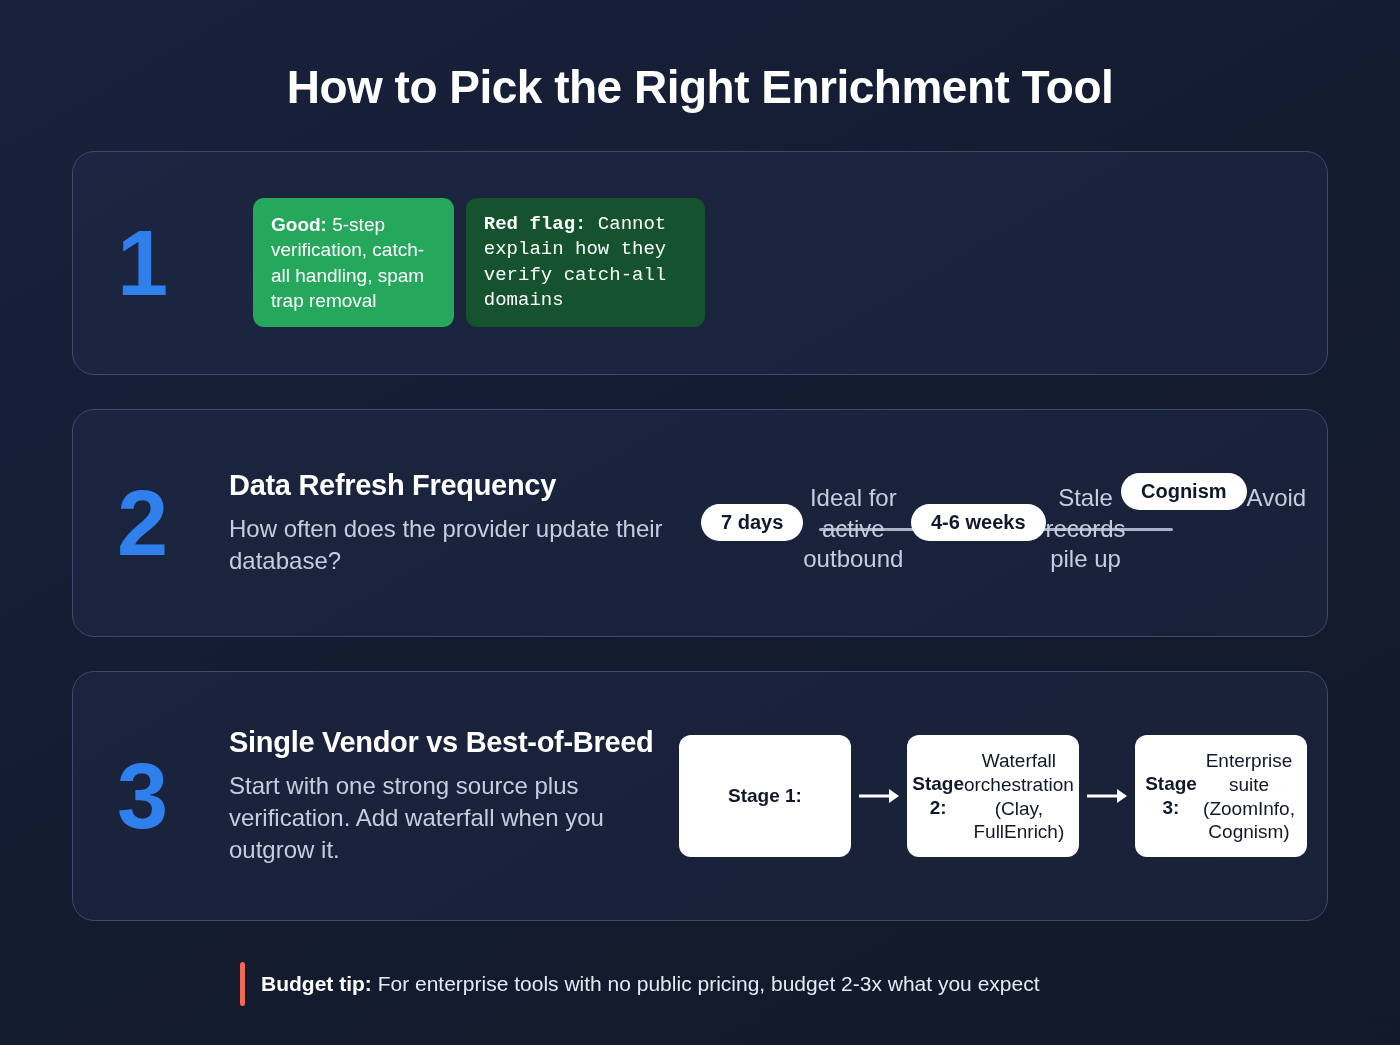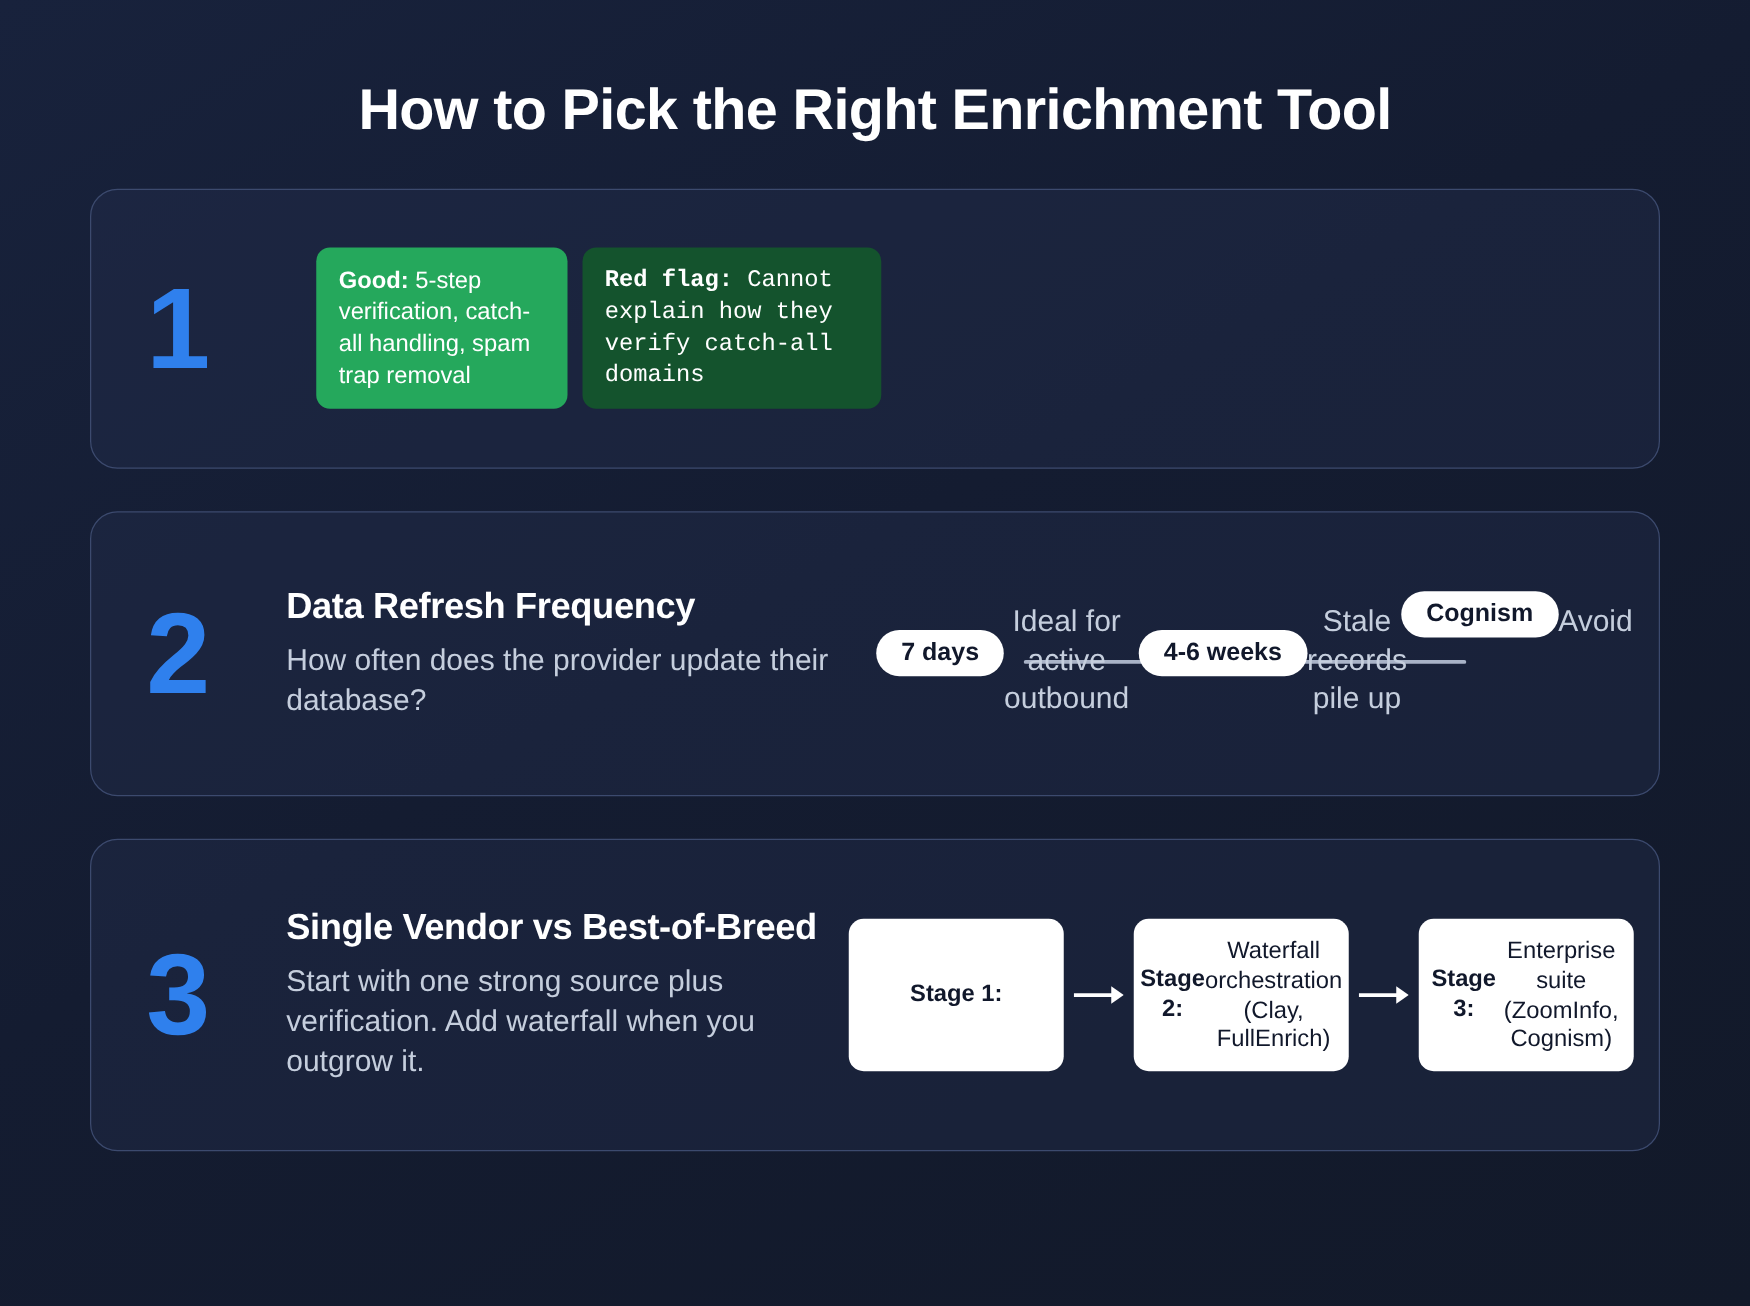--- a/index.html
+++ b/index.html
@@ -353,6 +353,12 @@
 
   </div>
 
+  <div class="tip">
+    <div class="tip-bar"></div>
+    <div class="tip-text">
+      <b>Budget tip:</b><span> For enterprise tools with no public pricing, budget 2-3x what you expect</span>
+    </div>
+  </div>
 
 </div>
 

